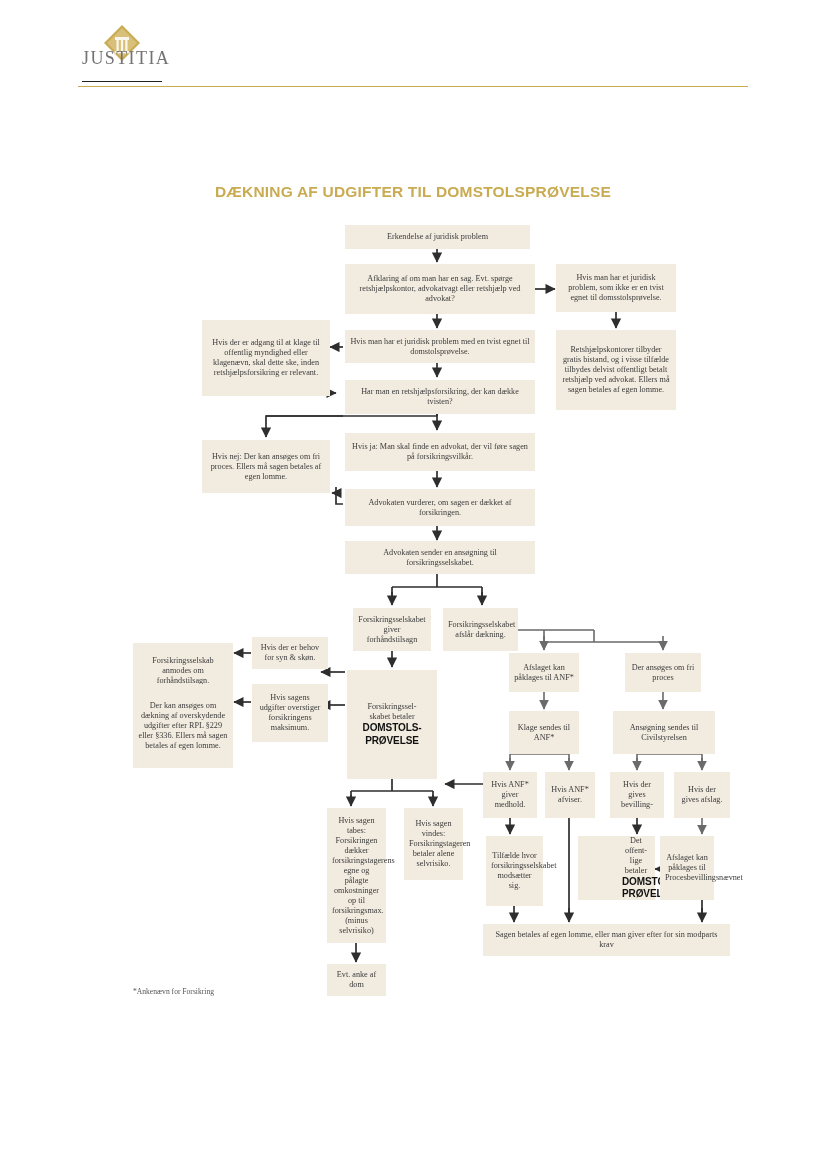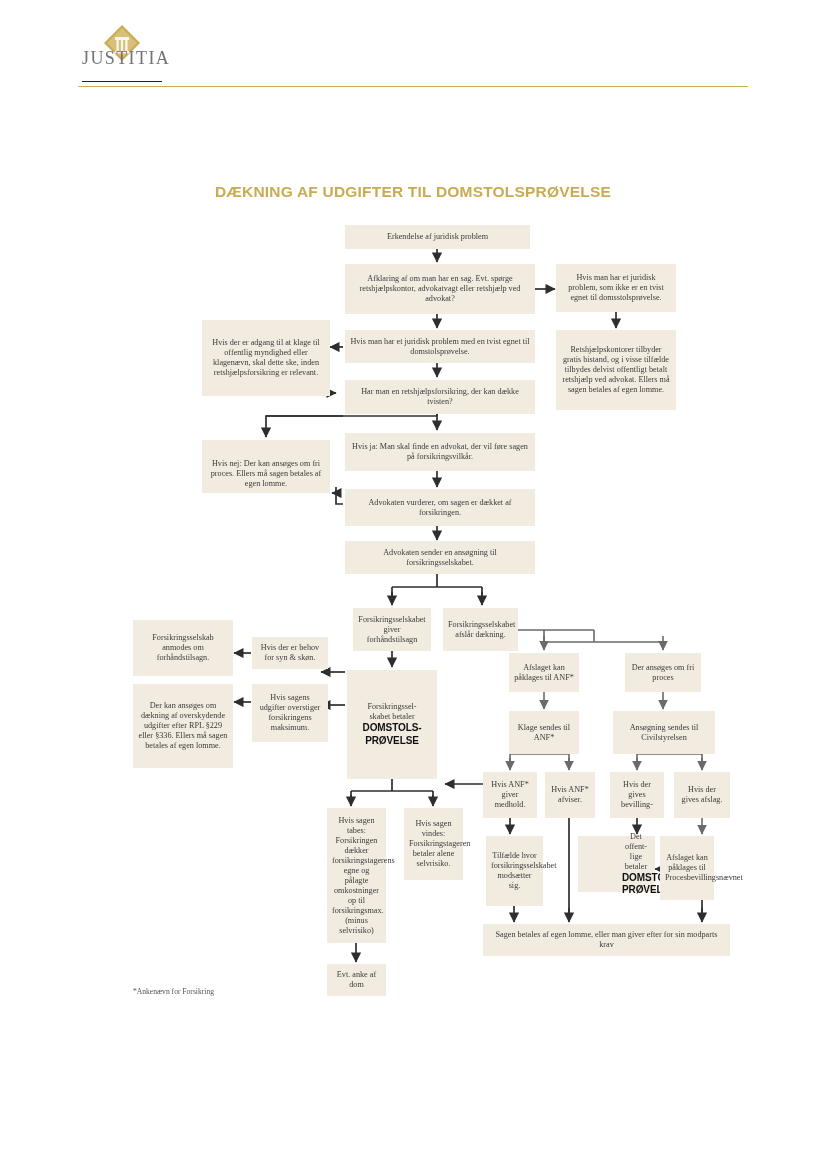--- a/index.html
+++ b/index.html
@@ -228,7 +228,7 @@
       <span>Har man en retshjælpsforsikring, der kan dække tvisten?</span>
       </div>
 
-    <div class="node fs9" style="left:202px;top:440px;width:128px;height:53px;align-items:flex-end;">
+    <div class="node fs9" style="left:202px;top:440px;width:128px;height:53px;">
       <span>Hvis nej: Der kan ansøges om fri proces. Ellers må sagen betales af egen lomme.</span>
       </div>
 

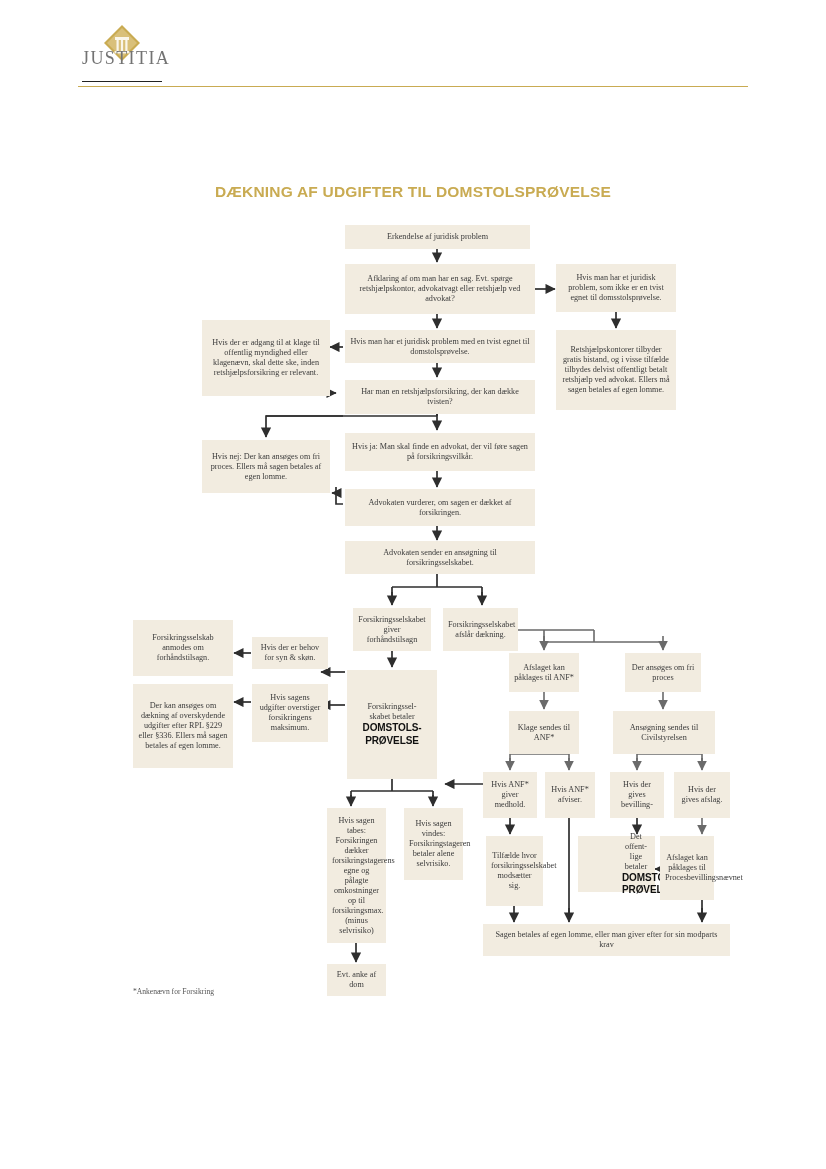--- a/index.html
+++ b/index.html
@@ -252,7 +252,7 @@
       <span>Forsikringsselskabet afslår dækning.</span>
       </div>
 
-    <div class="node fs9" style="left:133px;top:620px;width:100px;height:56px;">
+    <div class="node fs9" style="left:133px;top:643px;width:100px;height:56px;">
       <span>Forsikringsselskab anmodes om forhåndstilsagn.</span>
       </div>
 

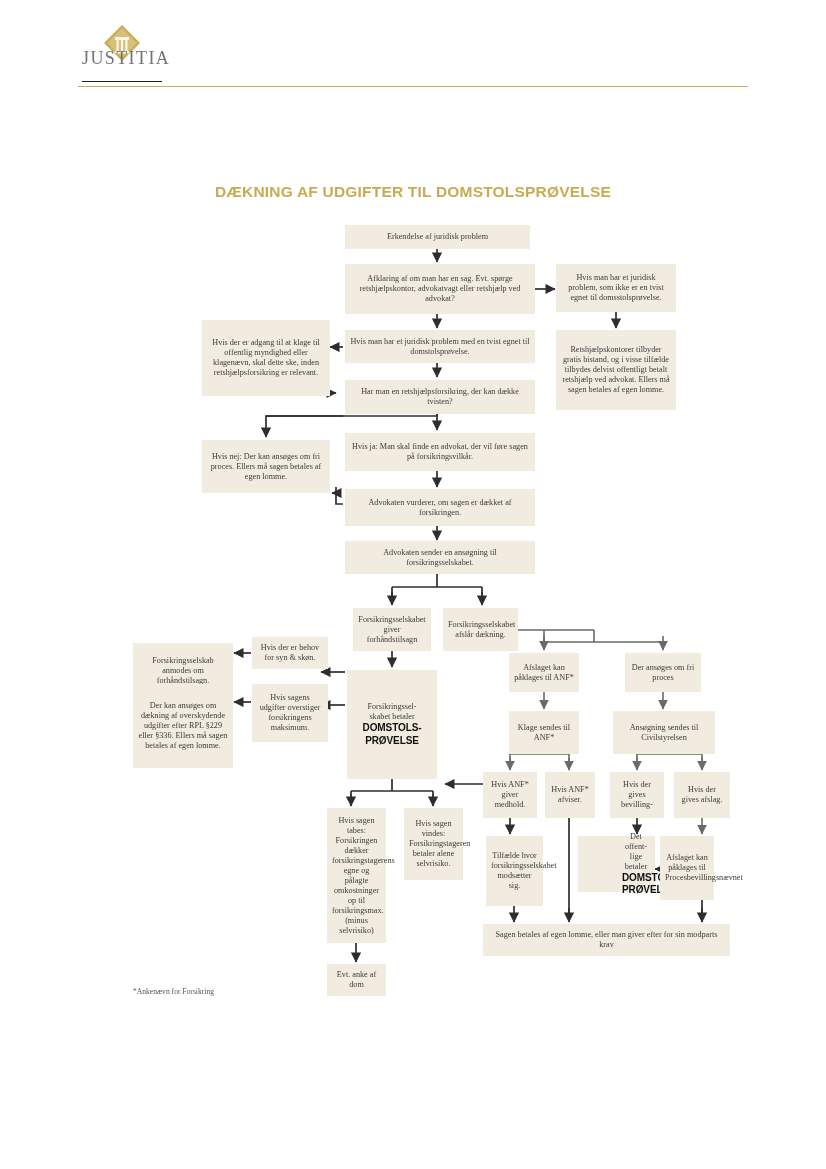--- a/index.html
+++ b/index.html
@@ -311,7 +311,7 @@
       <span>Tilfælde hvor forsikringsselskabet modsætter sig.</span>
       </div>
 
-    <div class="node fs9" style="left:578px;top:836px;width:77px;height:56px;flex-direction:column;justify-content:center;padding-left:44px;">
+    <div class="node fs9" style="left:578px;top:836px;width:77px;height:64px;flex-direction:column;justify-content:center;padding-left:44px;">
       <span>Det offent-</span>
       <span>lige betaler</span>
       <span class="bold-line">DOMSTOLS-</span>

